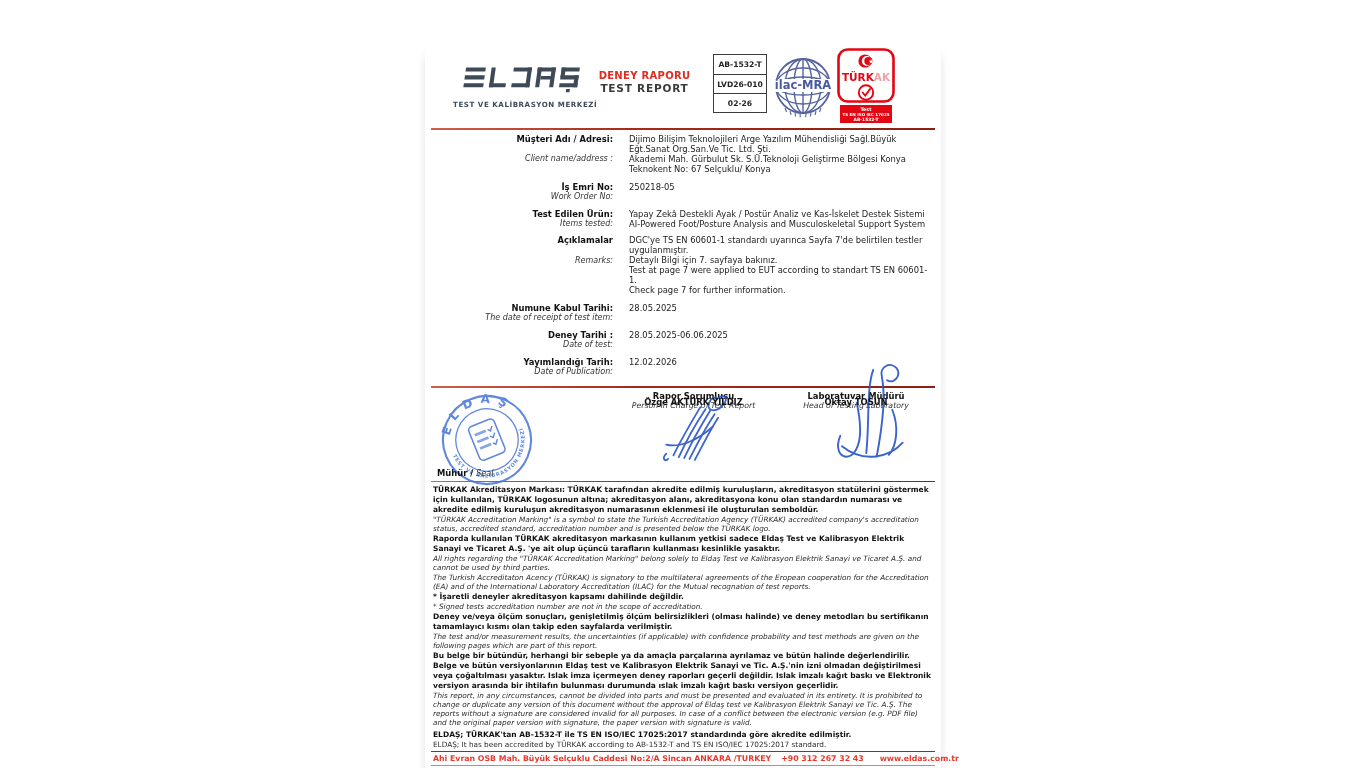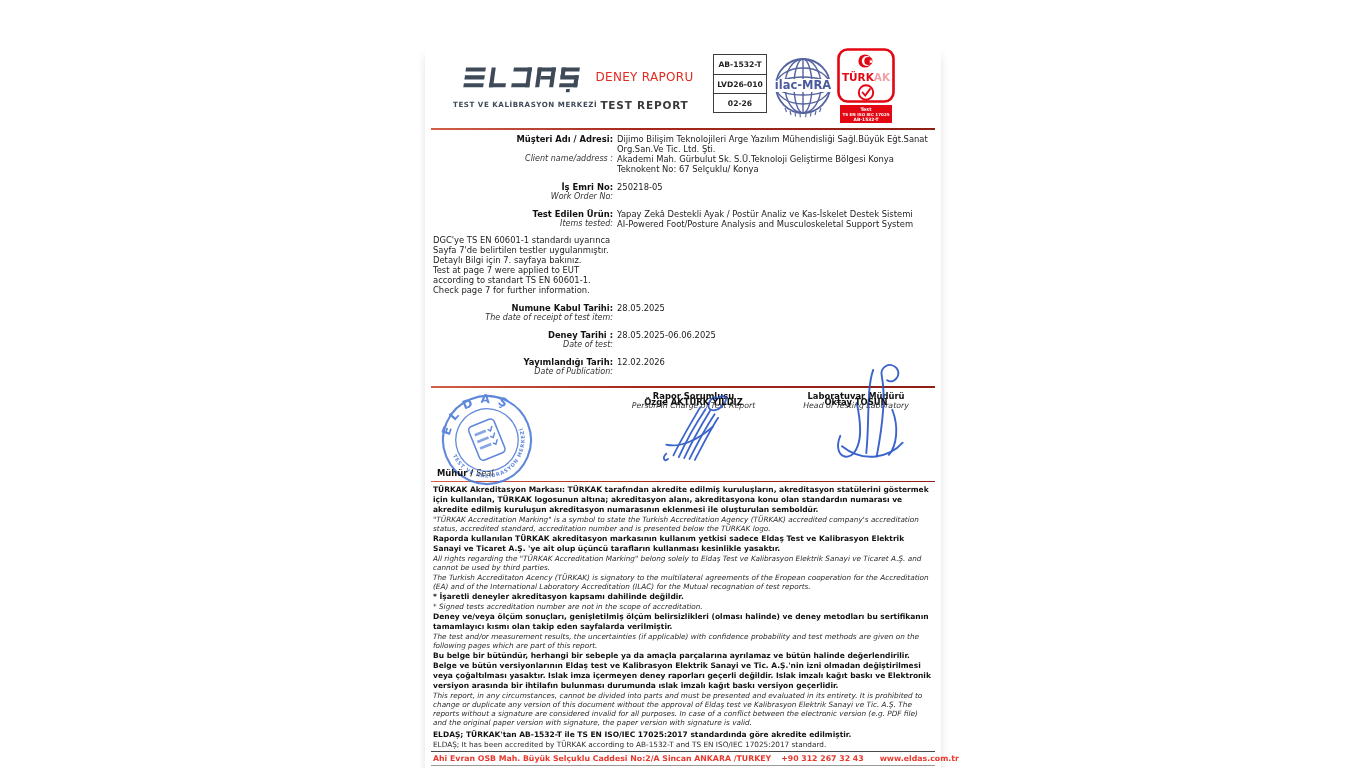--- a/index.html
+++ b/index.html
@@ -13,7 +13,7 @@
   .brand { position:absolute; left:28px; top:18px; width:135px; text-align:center; }
   .brand-sub { font-size:7.1px; font-weight:bold; letter-spacing:.55px; color:#3f4a58; margin-top:2px; white-space:nowrap; }
   .title-blk { position:absolute; left:152px; top:24px; width:135px; text-align:center; }
-  .title-tr { font-size:12px; font-weight:normal; color:#e02b20; letter-spacing:.3px; white-space:nowrap; }
+  .title-tr { font-size:10px; font-weight:bold; color:#e02b20; letter-spacing:.3px; white-space:nowrap; }
   .title-en { font-size:10.5px; font-weight:600; color:#3a3a3a; letter-spacing:.8px; margin-top:15px; }
   .doc-table { position:absolute; left:288px; top:8px; width:54px; border:1.4px solid #3c3c3c; background:#fff; }
   .doc-table .cell { height:19px; line-height:19px; text-align:center; font-size:7.6px; font-weight:bold; color:#222; }

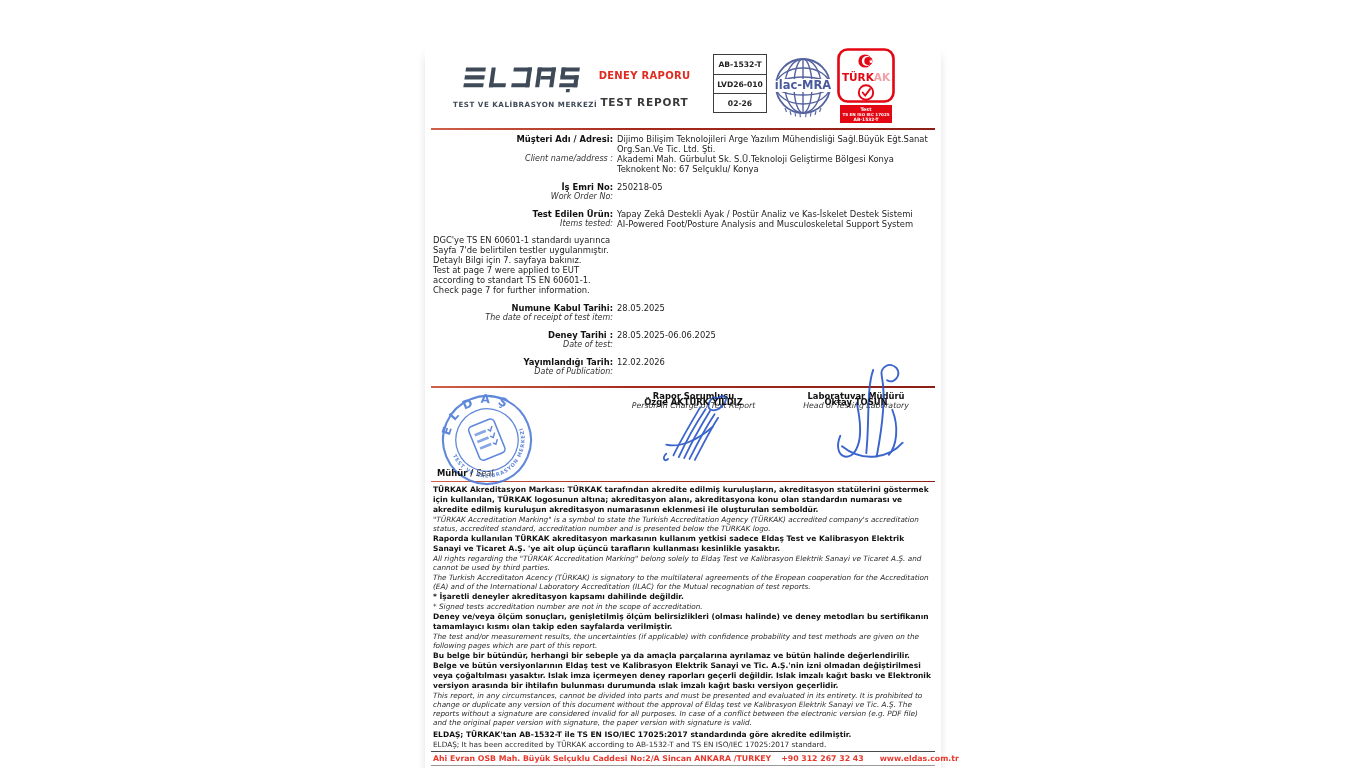--- a/index.html
+++ b/index.html
@@ -14,7 +14,7 @@
   .brand-sub { font-size:7.1px; font-weight:bold; letter-spacing:.55px; color:#3f4a58; margin-top:2px; white-space:nowrap; }
   .title-blk { position:absolute; left:152px; top:24px; width:135px; text-align:center; }
   .title-tr { font-size:10px; font-weight:bold; color:#e02b20; letter-spacing:.3px; white-space:nowrap; }
-  .title-en { font-size:10.5px; font-weight:600; color:#3a3a3a; letter-spacing:.8px; margin-top:15px; }
+  .title-en { font-size:10.5px; font-weight:600; color:#3a3a3a; letter-spacing:.8px; margin-top:1px; }
   .doc-table { position:absolute; left:288px; top:8px; width:54px; border:1.4px solid #3c3c3c; background:#fff; }
   .doc-table .cell { height:19px; line-height:19px; text-align:center; font-size:7.6px; font-weight:bold; color:#222; }
   .doc-table .cell + .cell { border-top:1.2px solid #3c3c3c;text-align:center; }

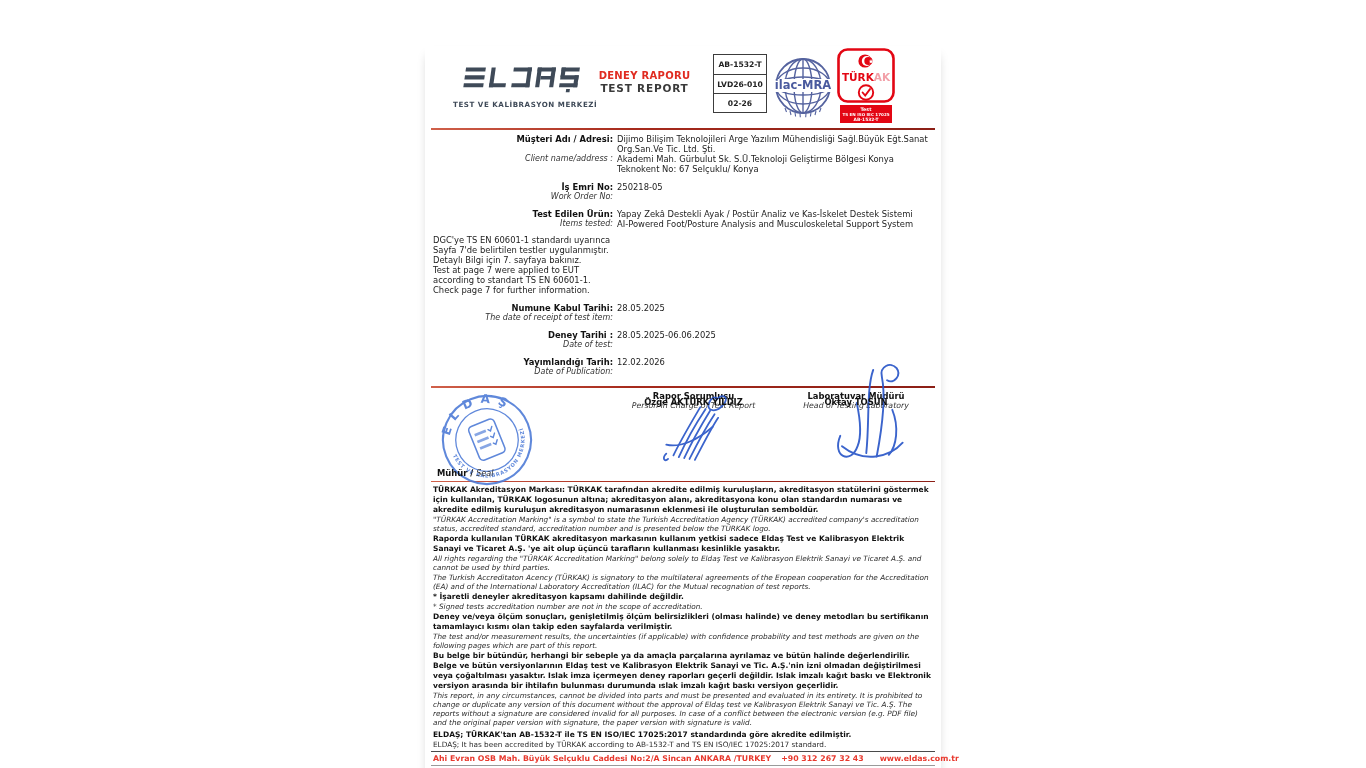--- a/index.html
+++ b/index.html
@@ -26,7 +26,7 @@
 
   
   .info { padding:4px 10px 0 8px; font-size:8.4px; line-height:10px; color:#222; }
-  .irow { display:grid; grid-template-columns:180px 1fr; column-gap:4px; }
+  .irow { display:grid; grid-template-columns:180px 1fr; column-gap:16px; }
   .lt { font-weight:bold; text-align:right; color:#111; }
   .le { font-style:italic; text-align:right; color:#333; font-size:8px; }
   .val { color:#222; }

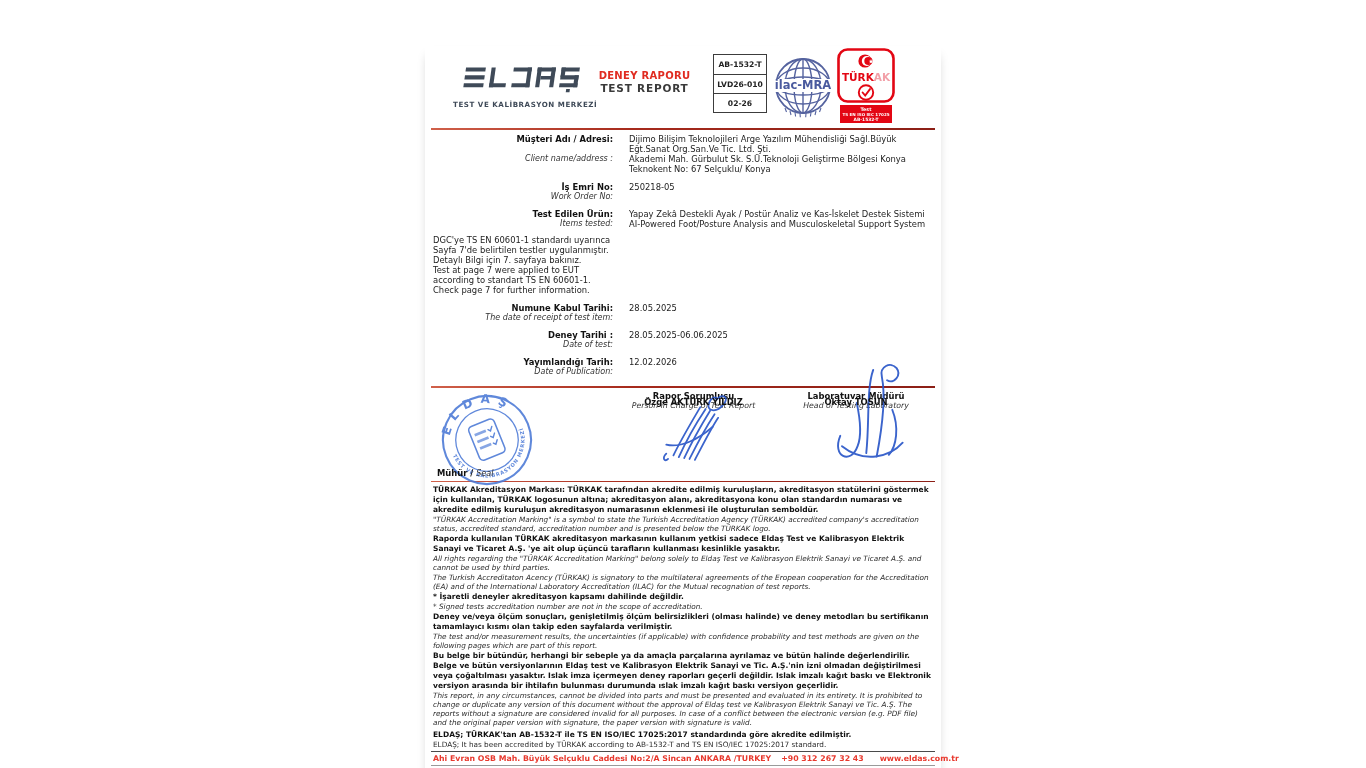--- a/index.html
+++ b/index.html
@@ -181,6 +181,10 @@
     </div>
 
     <div class="irow m6">
+      <div>
+        <div class="lt">Açıklamalar</div>
+        <div class="le" style="margin-top:11px">Remarks:</div>
+      </div>
       <div>
         <div class="val">DGC'ye TS EN 60601-1 standardı uyarınca Sayfa 7'de belirtilen testler uygulanmıştır.</div>
         <div class="val">Detaylı Bilgi için 7. sayfaya bakınız.</div>

